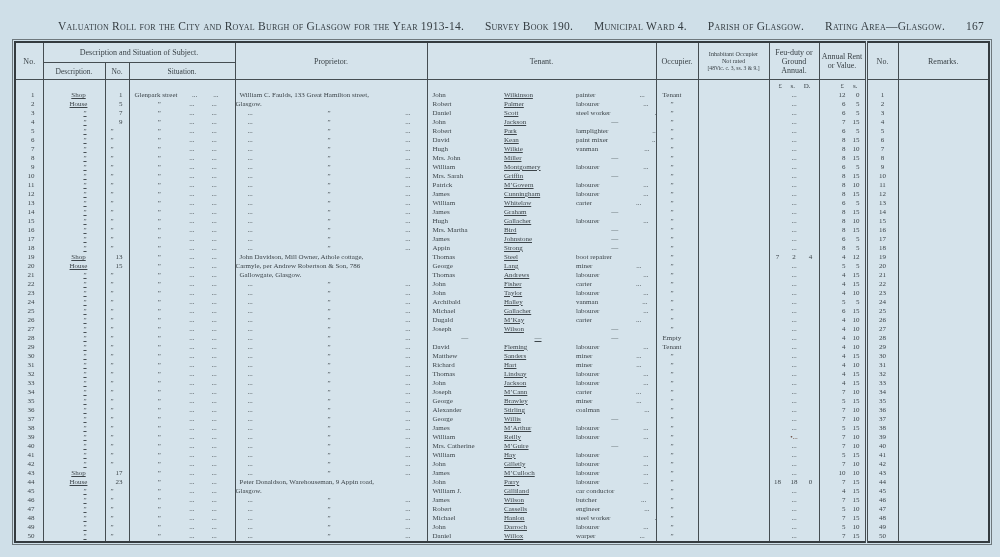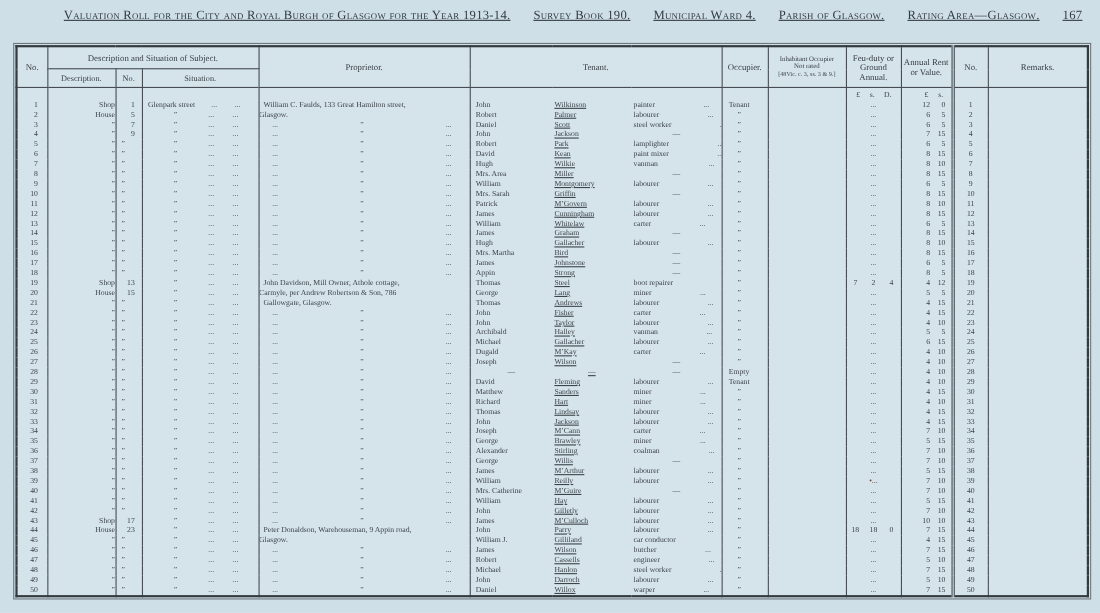--- a/index.html
+++ b/index.html
@@ -19,10 +19,10 @@
     color:var(--ink);
   }
   .topbar{
-    position:absolute;top:8px;left:58px;right:16px;
+    position:absolute;top:20px;left:58px;right:16px;
     display:flex;justify-content:space-between;align-items:center;
     font-variant:small-caps;font-size:11.5px;letter-spacing:.25px;
-    color:#343c41;white-space:nowrap;text-decoration:underline;
+    color:#343c41;white-space:nowrap;
   }
   .topbar .seg{flex:0 0 auto;}
   .sheet{position:absolute;left:14px;top:41px;}

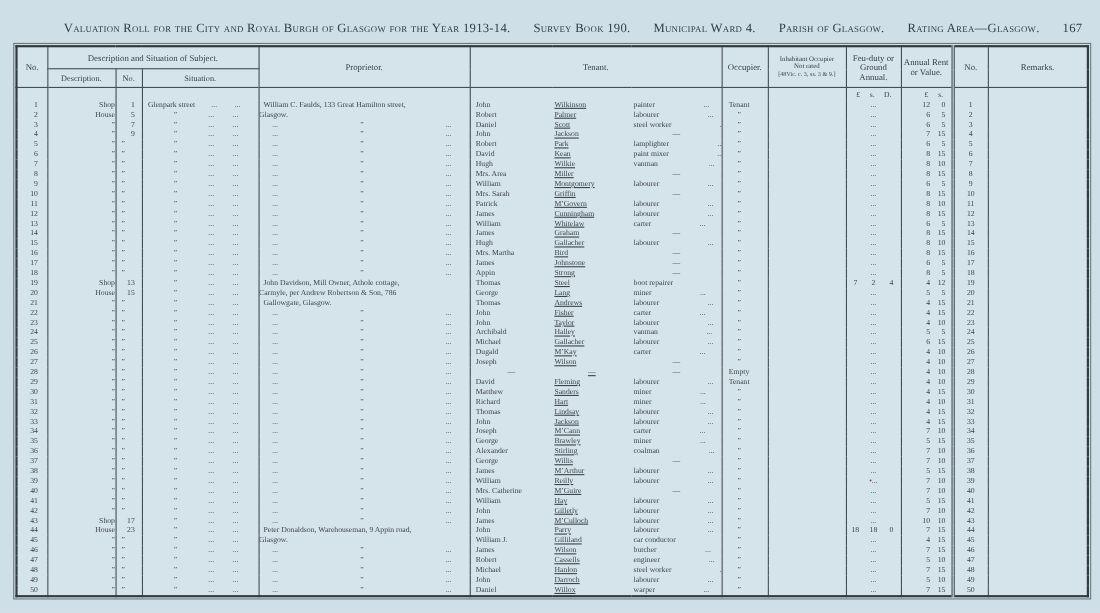--- a/index.html
+++ b/index.html
@@ -48,7 +48,7 @@
   .fx{display:flex;width:100%;height:100%;align-items:center;}
   
   td.no1{text-align:right;padding-right:8px;}
-  td.desc{text-align:right;padding-left:9px;}
+  td.desc{text-align:center;padding-left:9px;text-decoration:underline;}
   td.desc.dit{padding-left:22px;}
   td.no2{text-align:right;padding-right:6px;}
   td.no2.dit{text-align:center;padding-right:10px;}

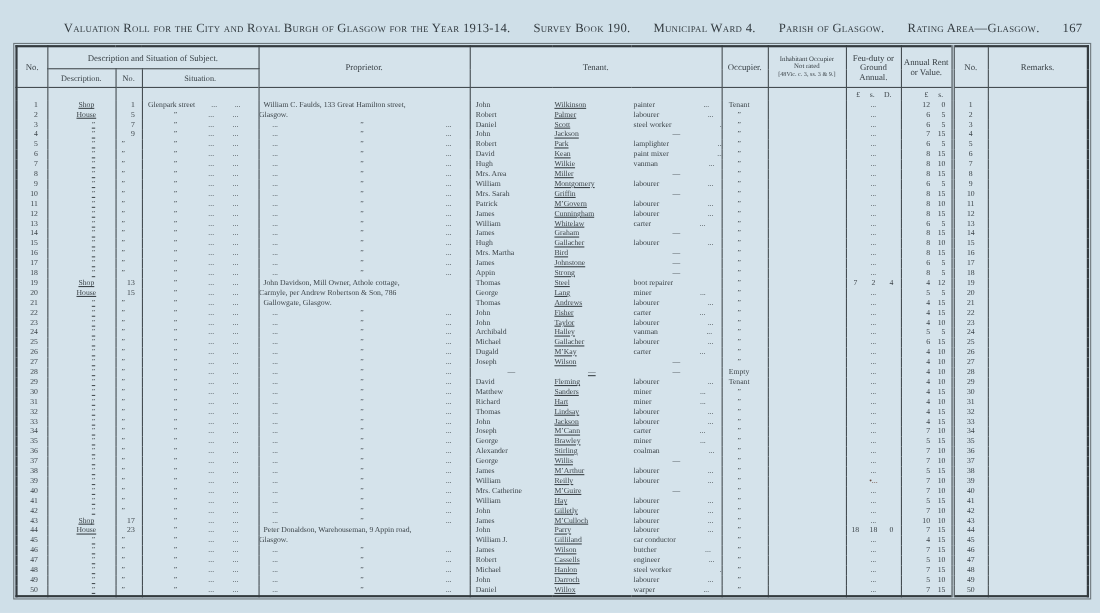--- a/index.html
+++ b/index.html
@@ -428,7 +428,7 @@
               <span class="dotsp">...</span>
             </div>
           </td>
-          <td class="t1">Mrs. Area</td>
+          <td class="t1">Mrs. John</td>
           <td class="t2">Miller</td>
           <td class="occ dash">—</td>
           <td class="ocp"><span class="dit3 dit">”</span></td>

